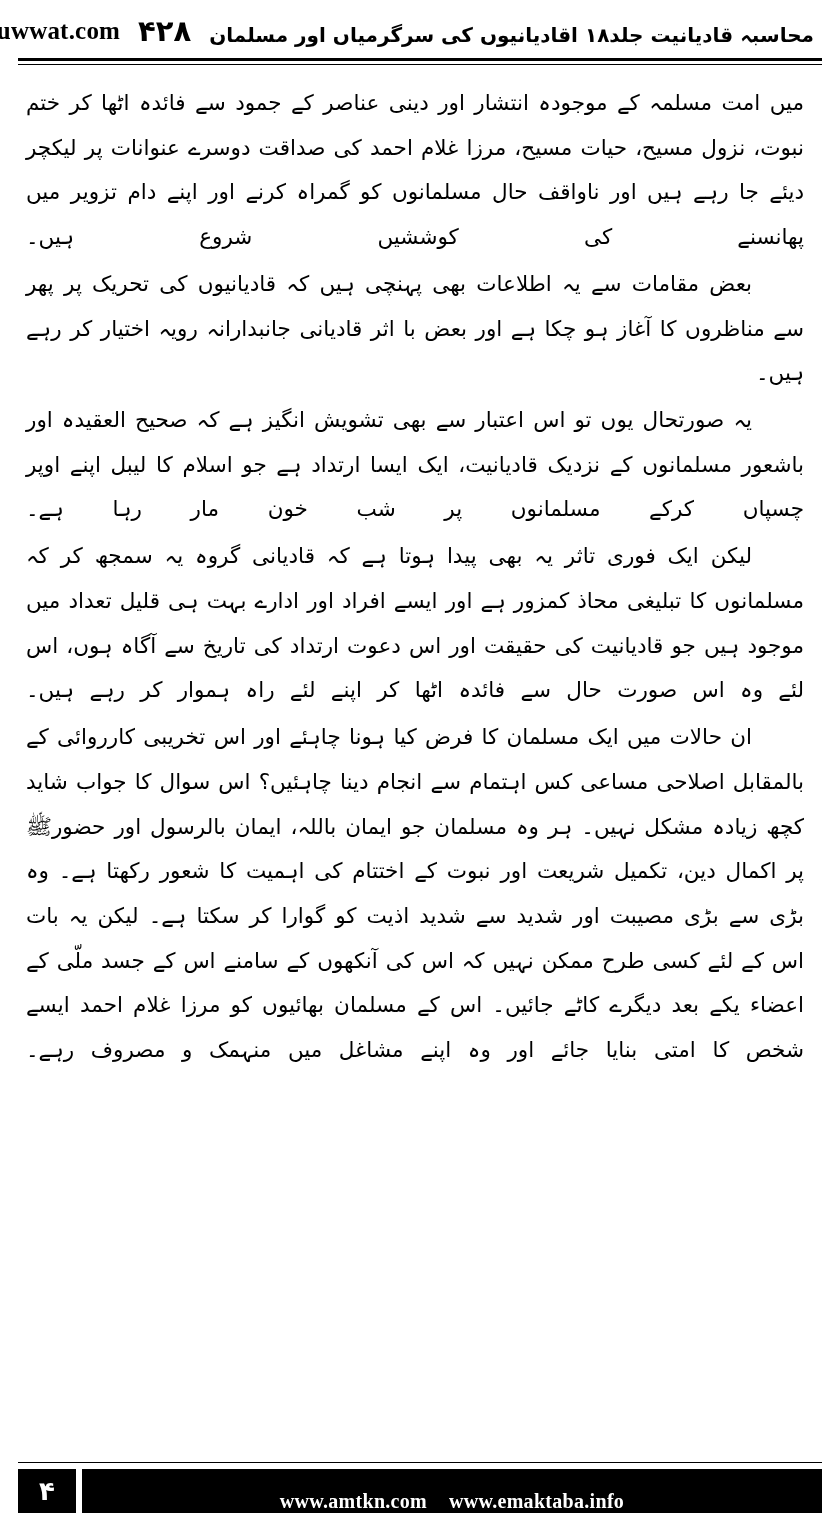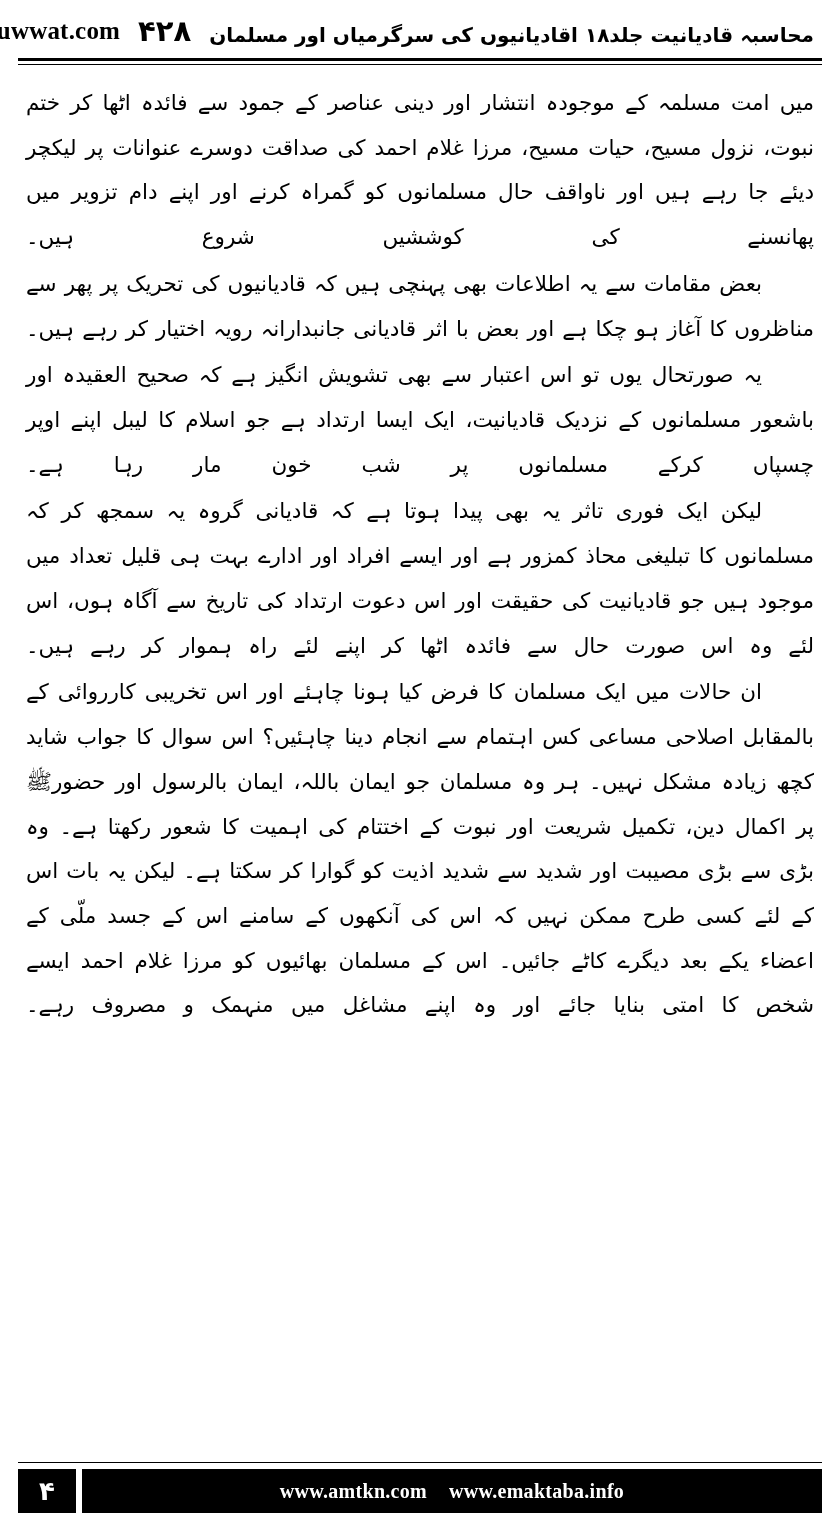--- a/index.html
+++ b/index.html
@@ -76,7 +76,7 @@
     direction: rtl;
     text-align: justify;
     text-align-last: justify;
-    padding: 16px 26px 0 26px;
+    padding: 16px 36px 0 26px;
     font-family: "DejaVu Sans", sans-serif;
   }
   .para {

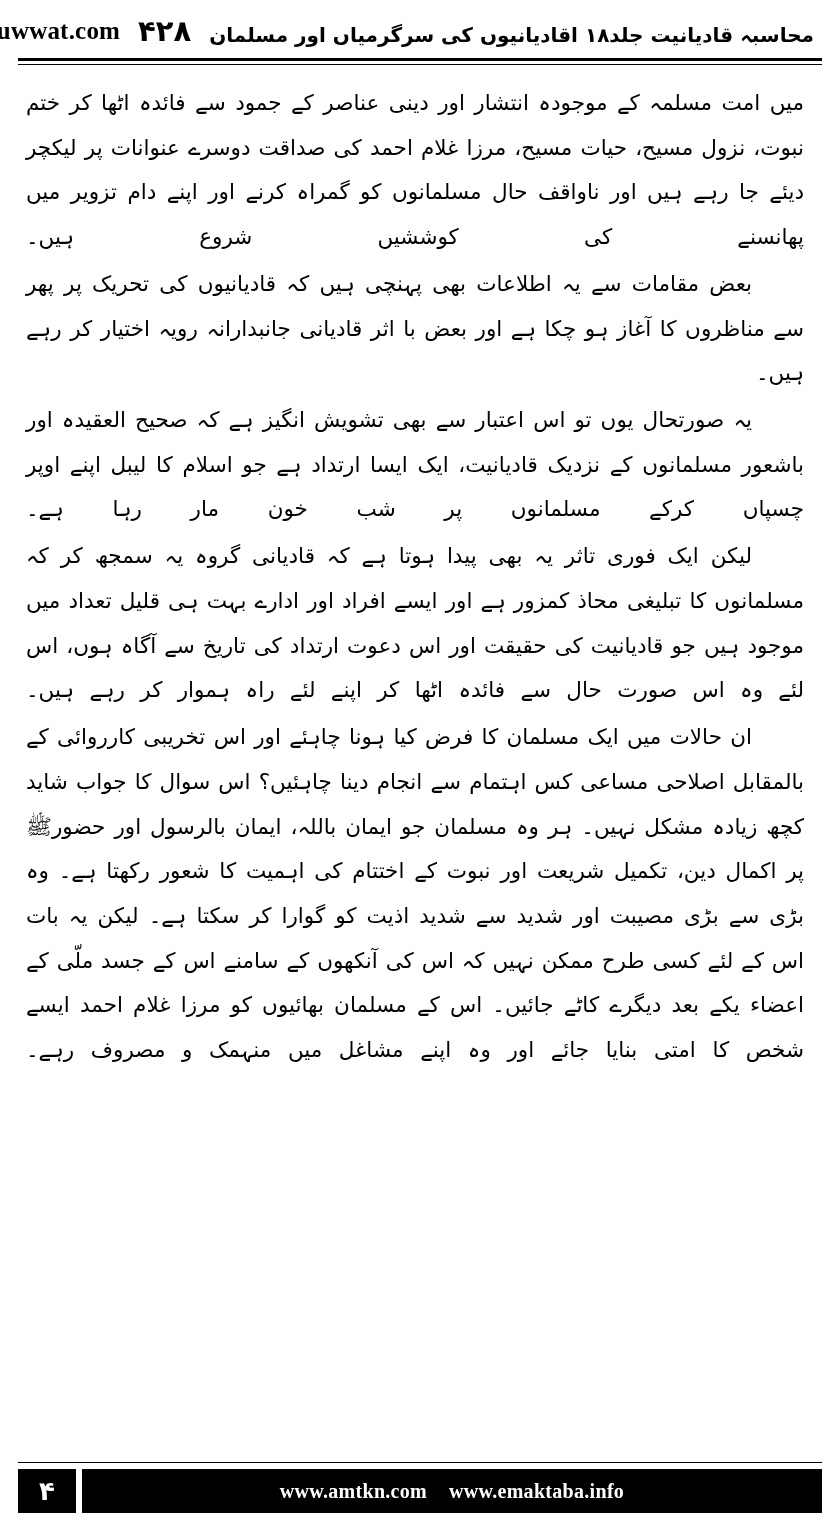--- a/index.html
+++ b/index.html
@@ -132,7 +132,7 @@
     background: #000;
     color: #fff;
     display: flex;
-    align-items: center;
+    align-items: flex-end;
     justify-content: center;
     gap: 22px;
     font-family: "Liberation Serif", serif;

